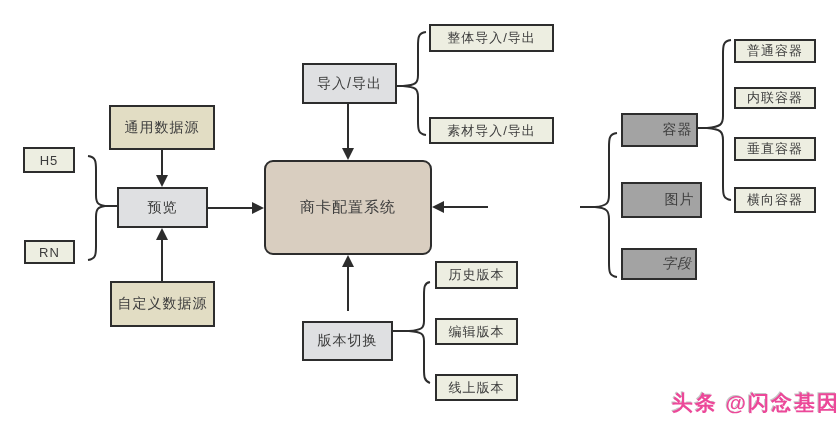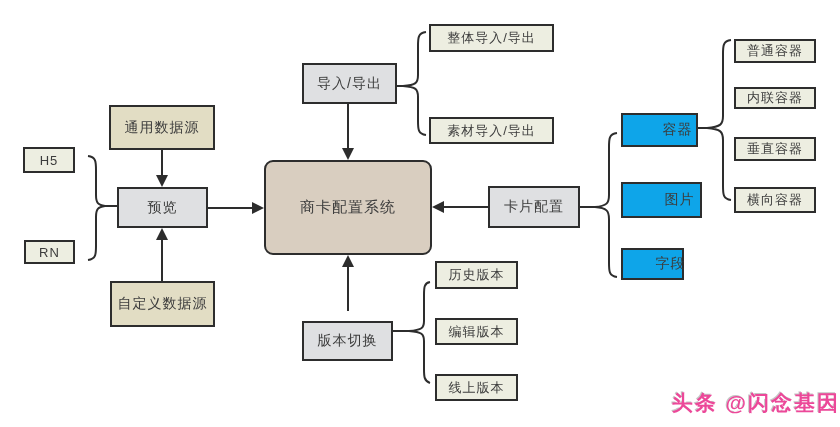--- a/index.html
+++ b/index.html
@@ -16,7 +16,7 @@
   .node-main{background:#d9cec0;border-radius:9px;font-size:15px;}
   .node-gray{background:#dfe0e2;}
   .node-khaki{background:#e2ddc4;}
-  .node-beige{background:#0ea5e9;padding-left:36px;}
+  .node-beige{background:#a3a3a3;padding-left:36px;}
   .node-leaf{background:#edeee1;font-size:13px;}
   .watermark{
     position:absolute;z-index:3;left:655px;top:389px;width:185px;text-align:right;

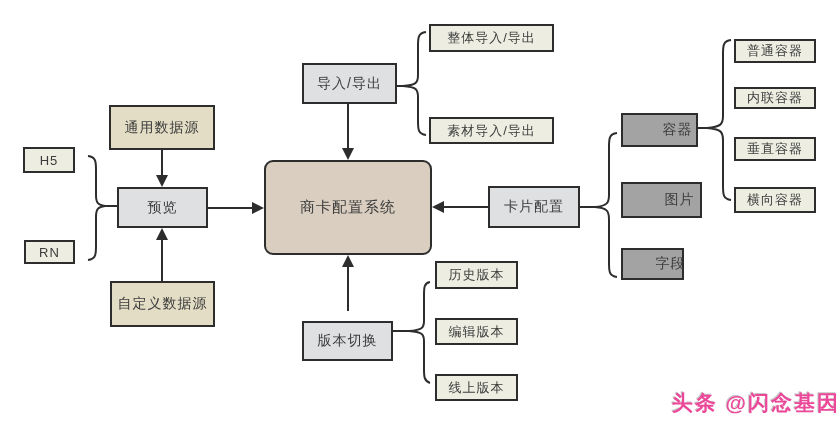--- a/index.html
+++ b/index.html
@@ -106,7 +106,6 @@
   <div class="node node-leaf" style="left:429px;top:24px;width:125px;height:28px;">整体导入/导出</div>
   <div class="node node-leaf" style="left:429px;top:117px;width:125px;height:27px;">素材导入/导出</div>
 
-  <div class="node node-gray" style="left:488px;top:186px;width:92px;height:42px;">卡片配置</div>
   <div class="node node-beige" style="left:621px;top:113px;width:77px;height:34px;">容器</div>
   <div class="node node-beige" style="left:621px;top:182px;width:81px;height:36px;">图片</div>
   <div class="node node-beige" style="left:621px;top:248px;width:63px;height:32px;">字段</div>

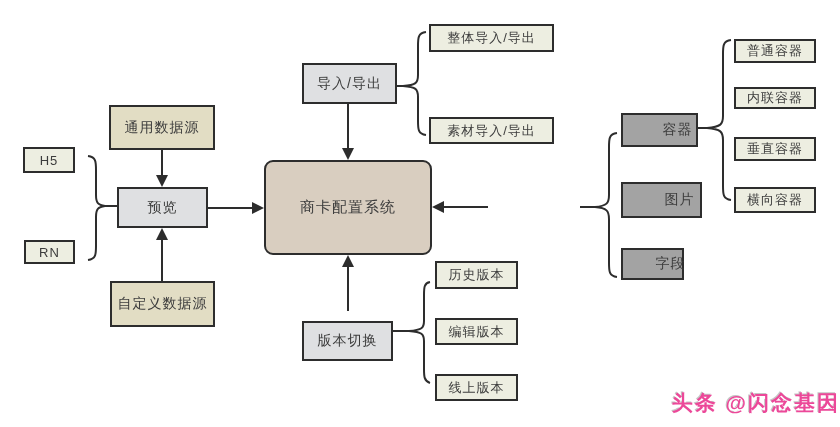--- a/index.html
+++ b/index.html
@@ -108,7 +108,7 @@
 
   <div class="node node-beige" style="left:621px;top:113px;width:77px;height:34px;">容器</div>
   <div class="node node-beige" style="left:621px;top:182px;width:81px;height:36px;">图片</div>
-  <div class="node node-beige" style="left:621px;top:248px;width:63px;height:32px;">字段</div>
+  <div class="node node-beige" style="left:621px;top:248px;width:76px;height:32px;font-style:italic;">字段</div>
 
   <div class="node node-leaf" style="left:734px;top:39px;width:82px;height:24px;">普通容器</div>
   <div class="node node-leaf" style="left:734px;top:87px;width:82px;height:22px;">内联容器</div>

